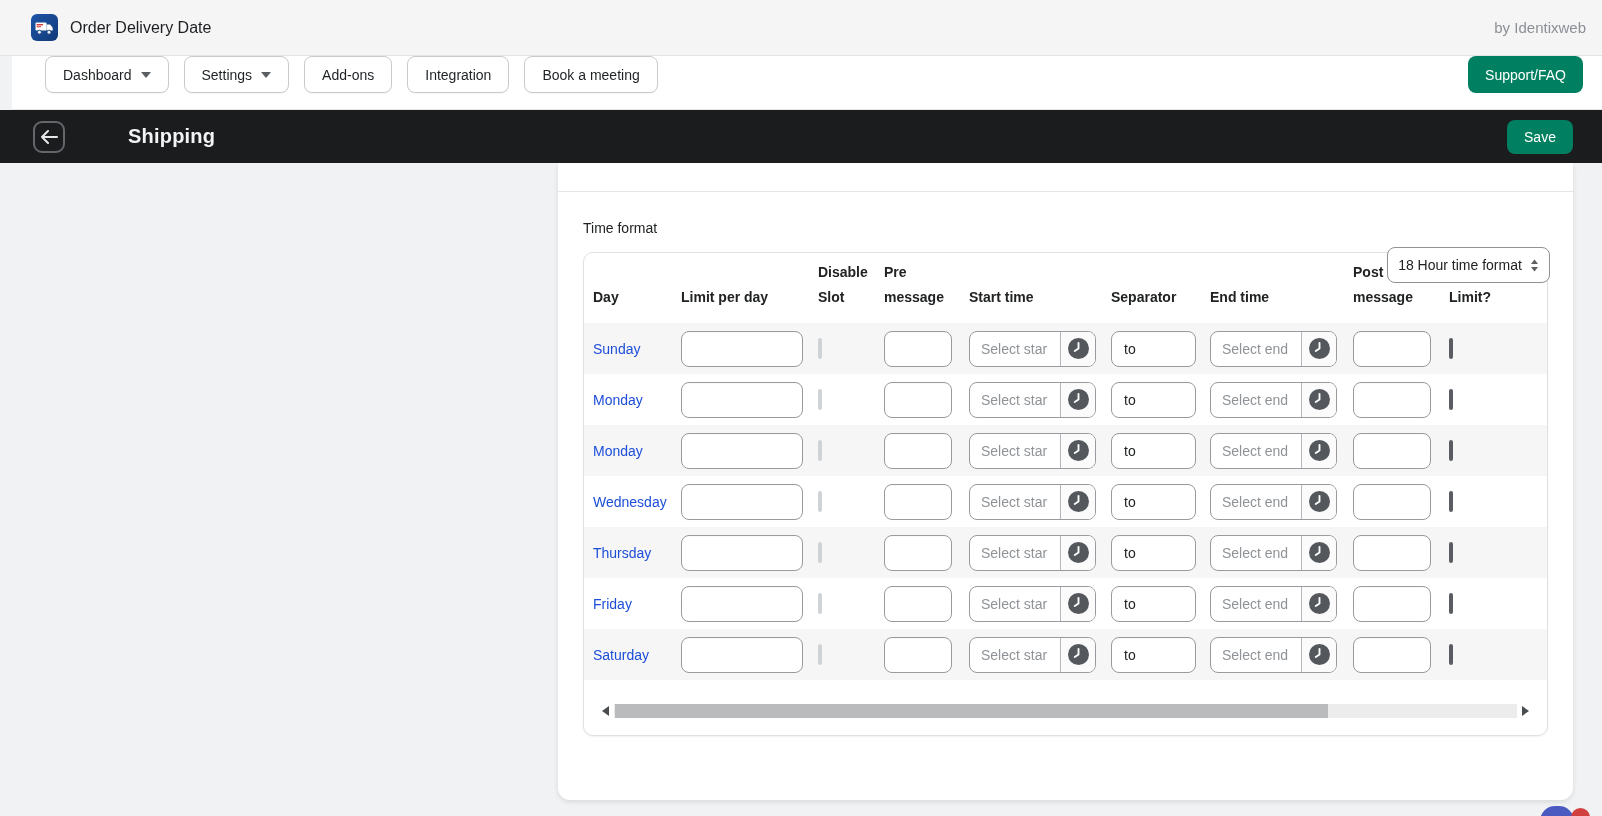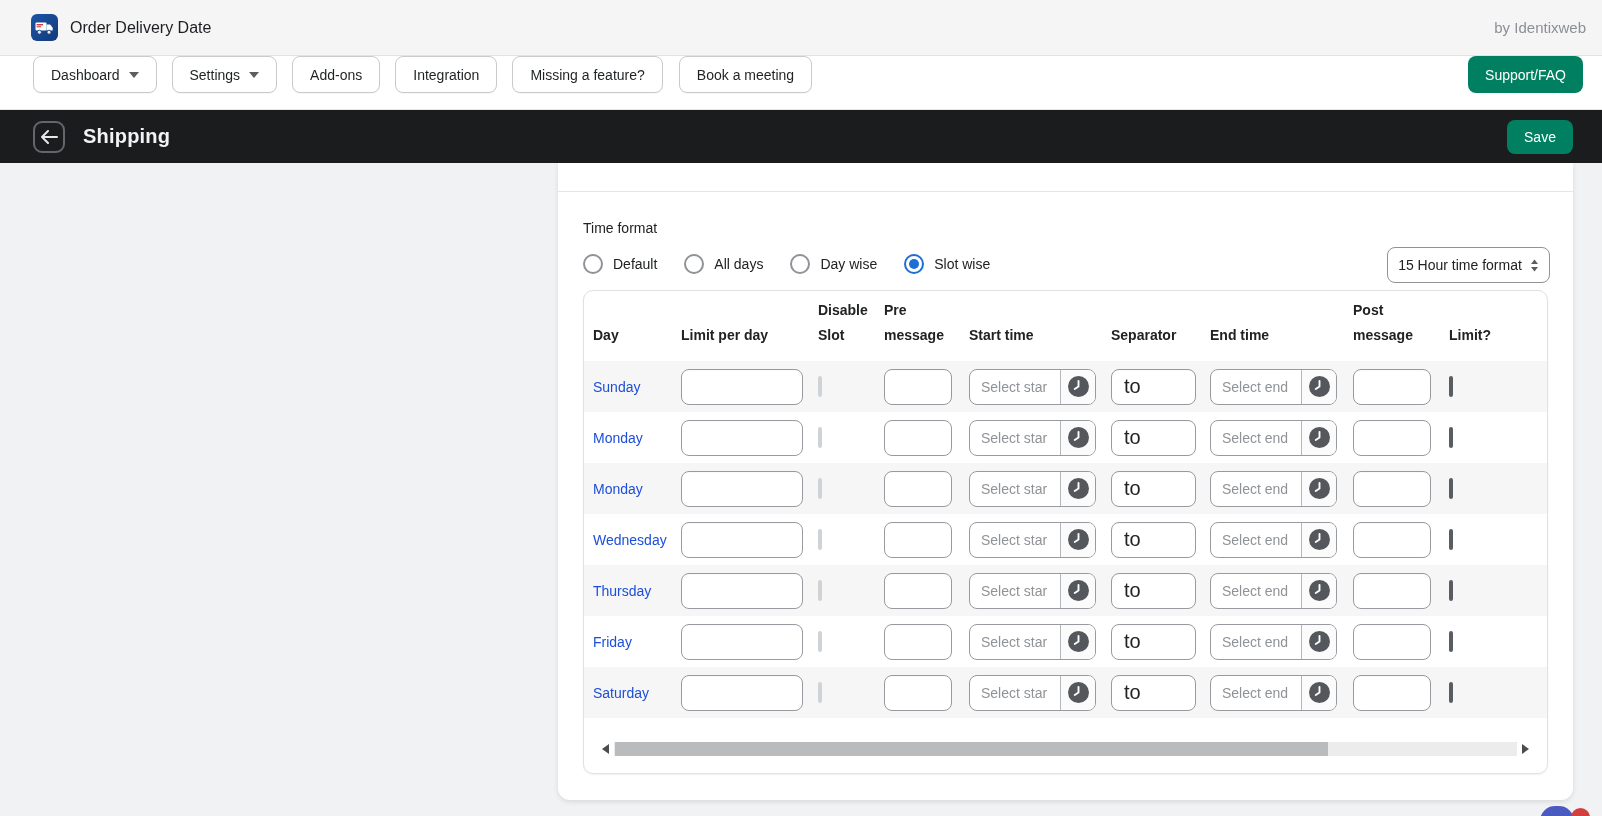--- a/index.html
+++ b/index.html
@@ -25,7 +25,7 @@
   
   .nav-bar {
     height:54px; background:#fff; border-bottom:1px solid #e4e5e7;
-    display:flex; align-items:center; padding:0 19px 16px 33px;
+    display:flex; align-items:center; padding:0 19px 16px 33px;margin-left:12px;
   }
   .nav-btn {
     height:37px; border:1px solid #c8cacc; border-radius:8px; background:#fff;

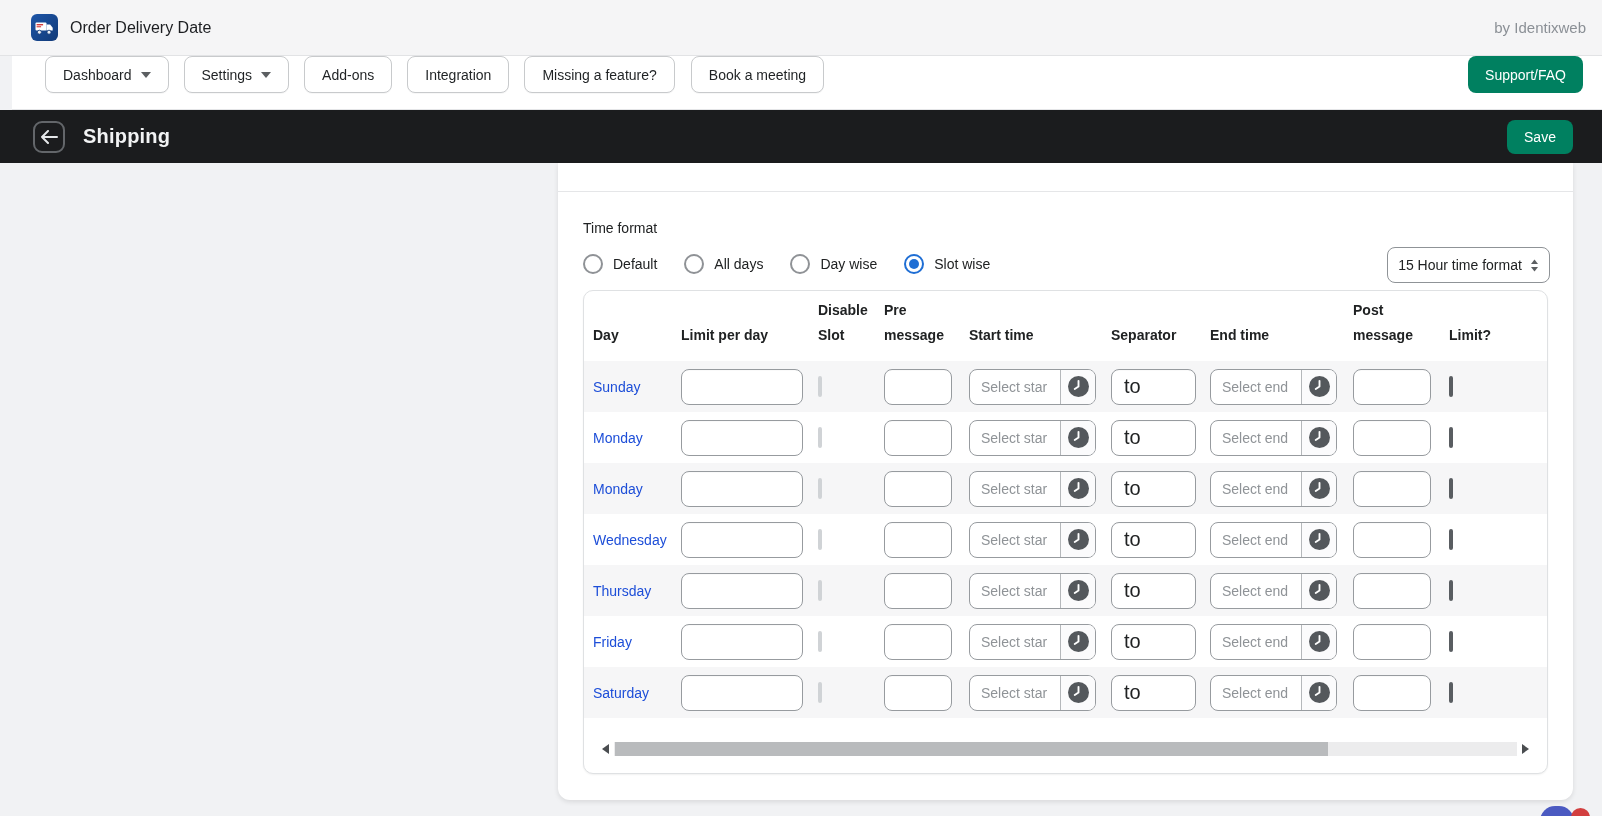--- a/index.html
+++ b/index.html
@@ -173,9 +173,6 @@
   </button>
   <button class="nav-btn">
     <span>Integration</span>
-  </button>
-  <button class="nav-btn wide">
-    <span>Missing a feature?</span>
   </button>
   <button class="nav-btn">
     <span>Book a meeting</span>

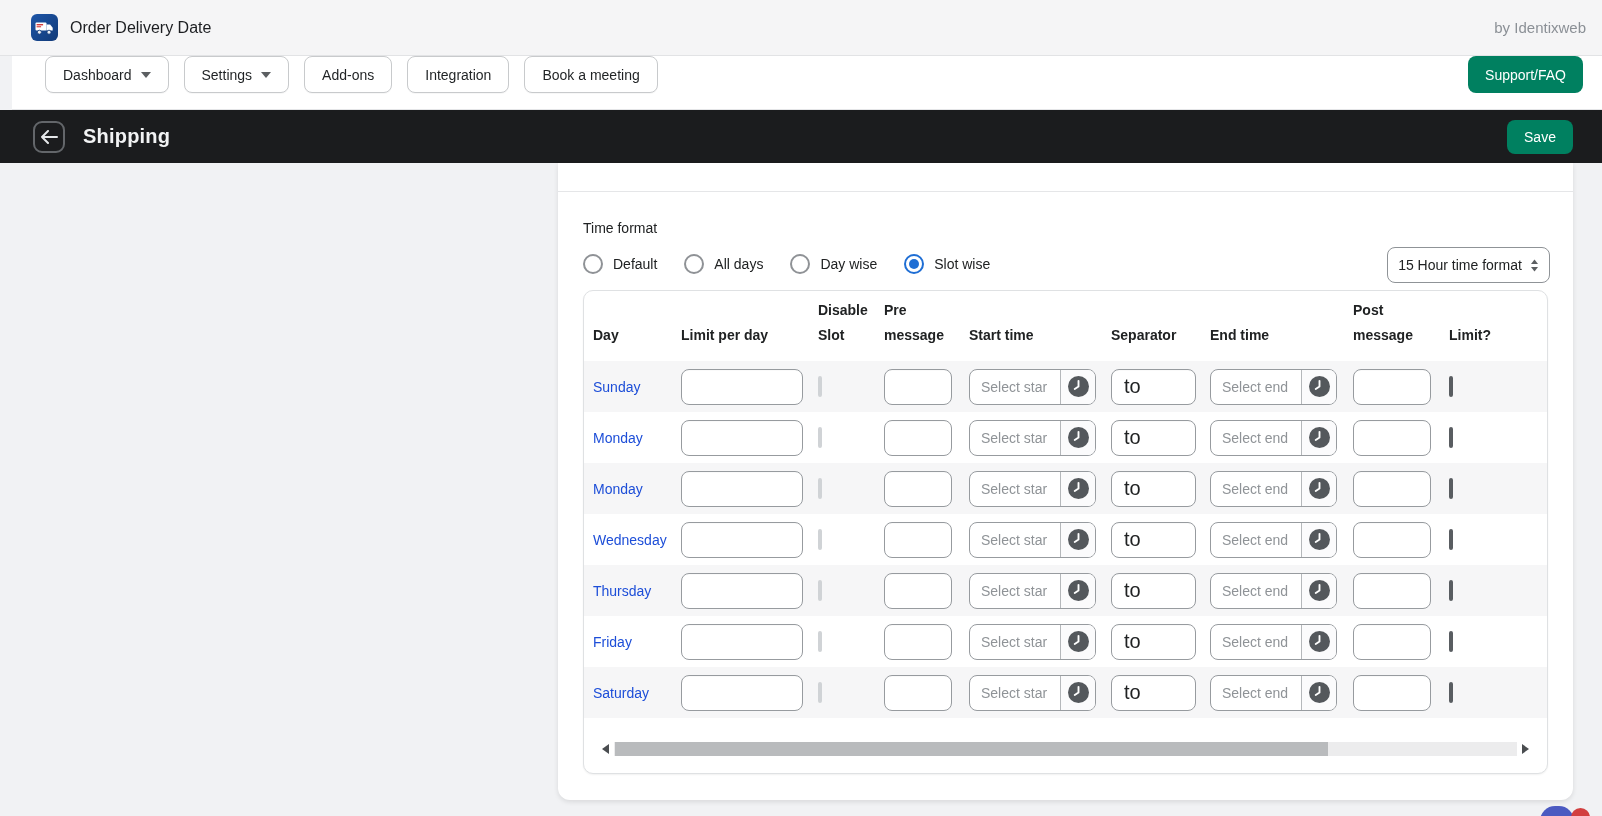--- a/index.html
+++ b/index.html
@@ -42,7 +42,7 @@
 
   
   .page-bar {
-    height:53px; background:#1b1c1e; display:flex; align-items:center; padding:0 29px 0 33px;
+    height:53px; background:#1b1c1e; display:flex; align-items:center; padding:0 29px 0 33px;gap:45px;
   }
   .back-btn {
     width:32px; height:32px; border:2px solid #63666a; border-radius:9px; background:transparent;

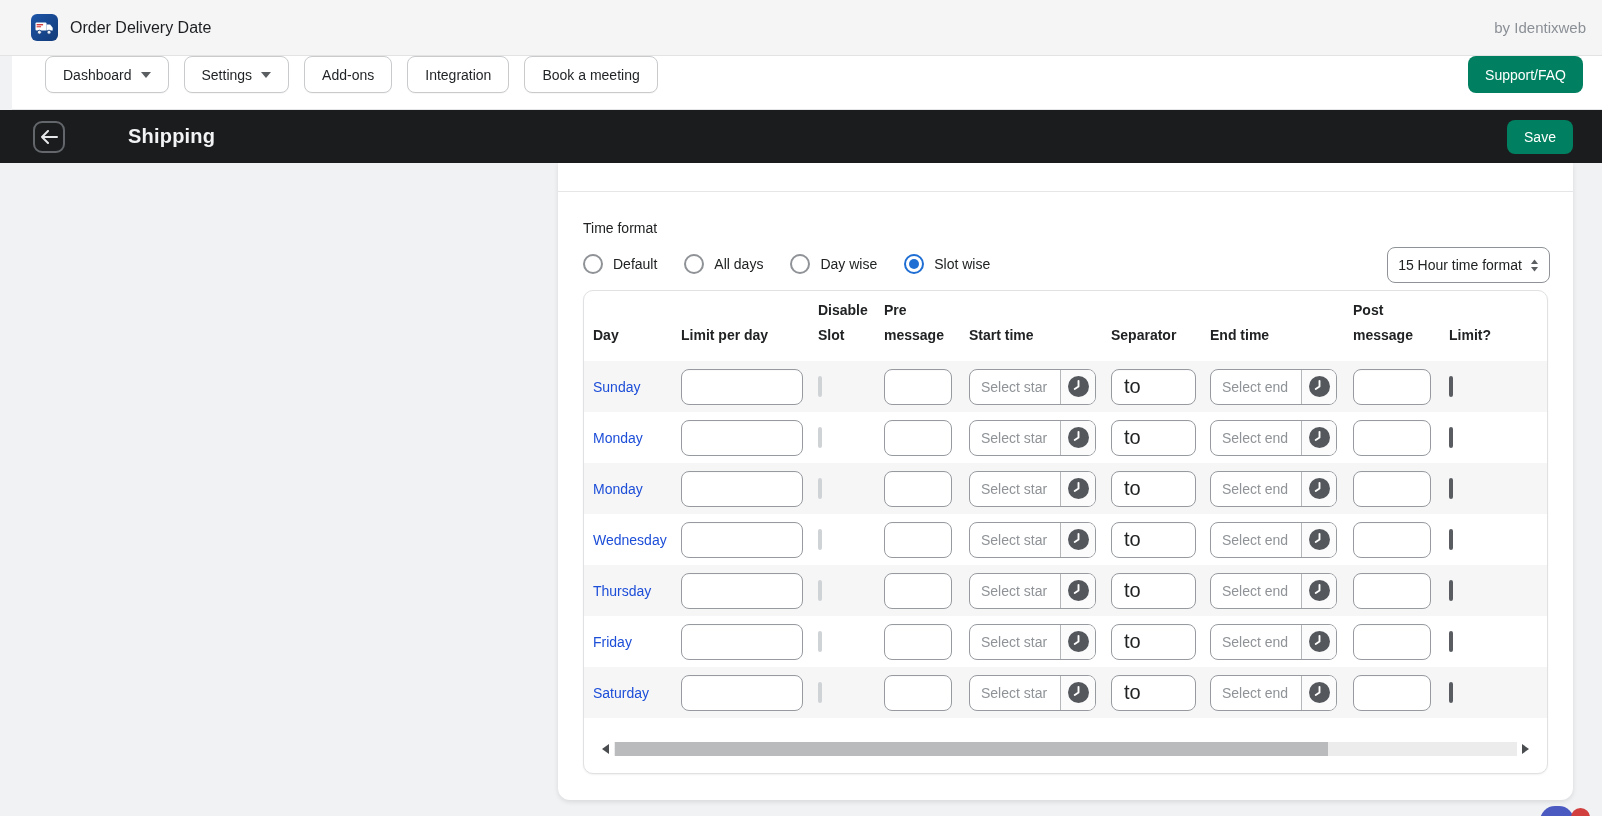--- a/index.html
+++ b/index.html
@@ -196,24 +196,6 @@
     <div class="section">
       <div class="tf-label">Time format</div>
 
-      <div class="radio-row">
-        <div class="radio-item">
-          <span class="radio-circle"></span>
-          <span class="radio-label">Default</span>
-        </div>
-        <div class="radio-item">
-          <span class="radio-circle"></span>
-          <span class="radio-label">All days</span>
-        </div>
-        <div class="radio-item">
-          <span class="radio-circle"></span>
-          <span class="radio-label">Day wise</span>
-        </div>
-        <div class="radio-item selected">
-          <span class="radio-circle"></span>
-          <span class="radio-label">Slot wise</span>
-        </div>
-      </div>
 
       <div class="hour-select">
         <span>15 Hour time format</span>

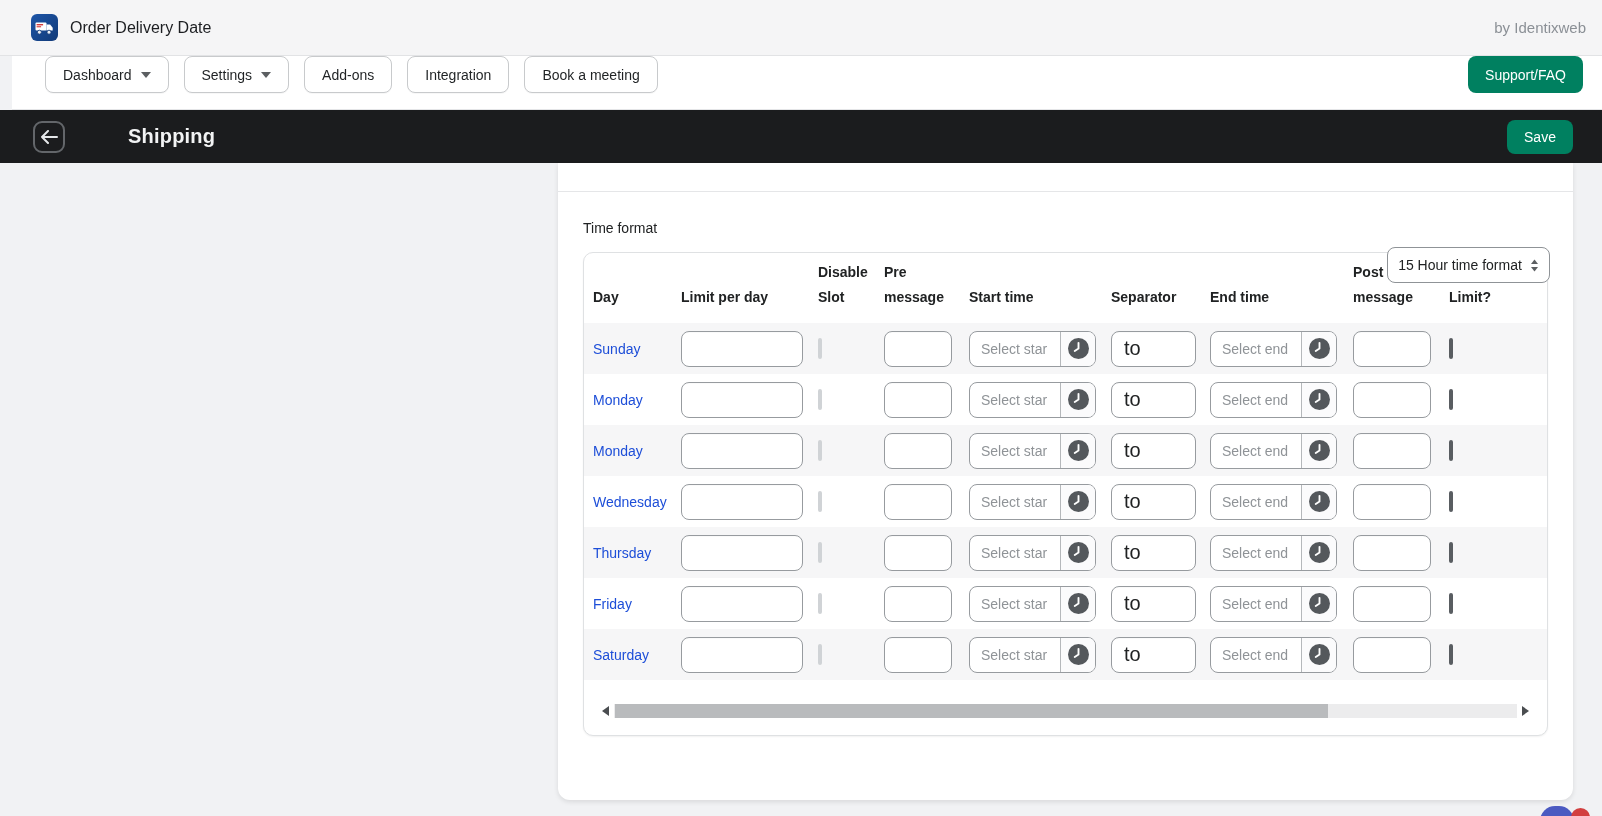--- a/index.html
+++ b/index.html
@@ -198,7 +198,7 @@
 
 
       <div class="hour-select">
-        <span>15 Hour time format</span>
+        <span>18 Hour time format</span>
         <svg width="9" height="13" viewBox="0 0 9 13">
           <path d="M4.5 0.5 L8 5 H1 Z" fill="#5c5f62"></path>
           <path d="M4.5 12.5 L1 8 H8 Z" fill="#5c5f62"></path>

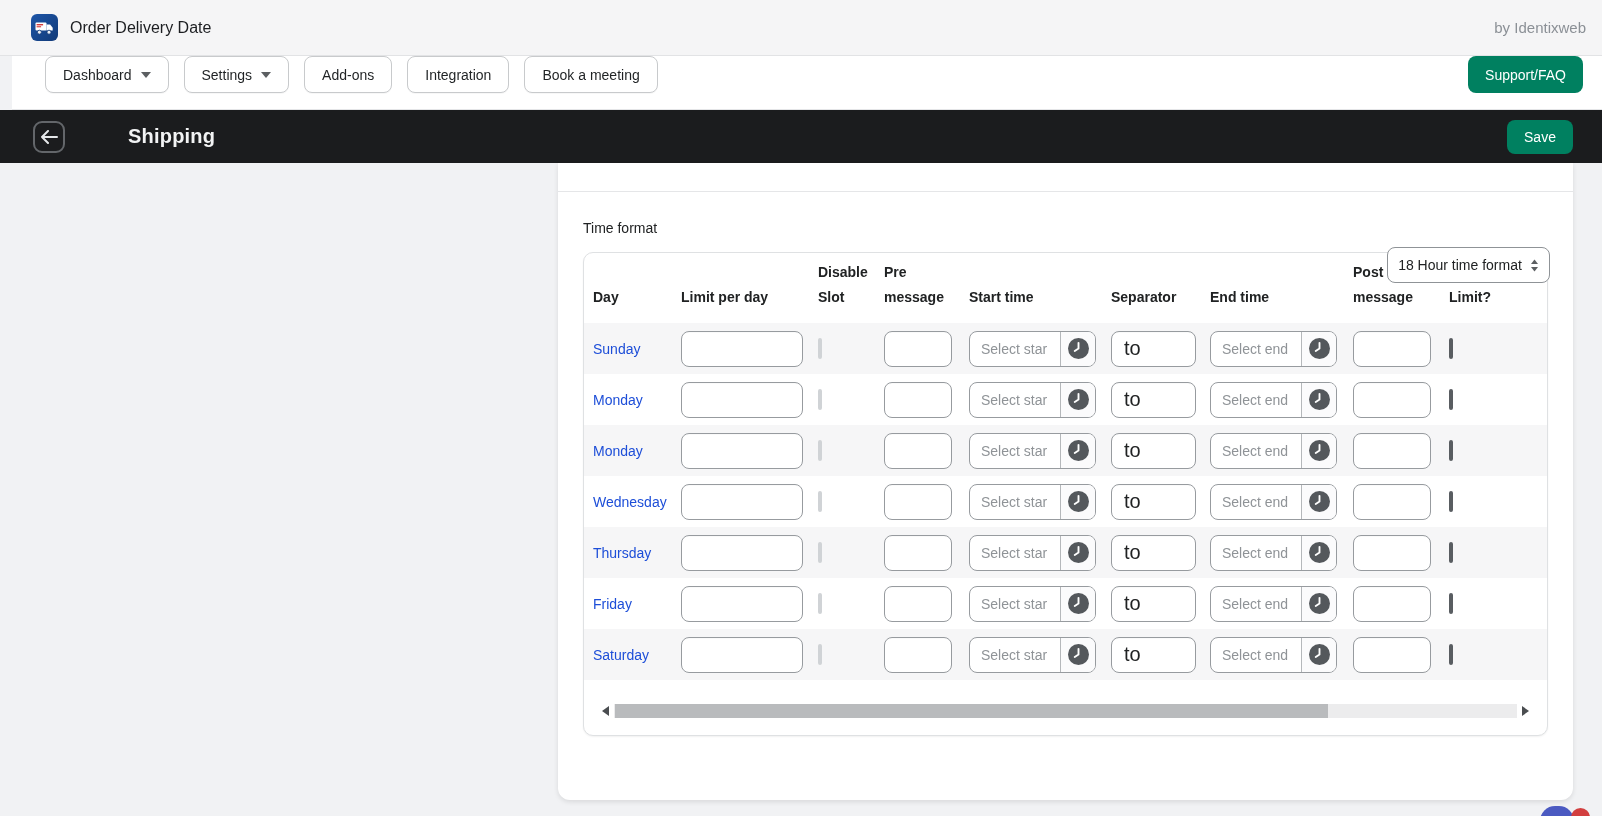--- a/index.html
+++ b/index.html
@@ -100,7 +100,7 @@
 
   .ti {
     height:36px; border:1px solid #979b9f; border-radius:8px; background:#fff;
-    font-family:inherit; font-size:20px; color:#202223; padding:0 12px;
+    font-family:inherit; font-size:14px; color:#202223; padding:0 12px;
     box-shadow:inset 0 1px 0 rgba(0,0,0,.02); outline:none;
   }
   .ti::placeholder { color:#8f9397; opacity:1; }

